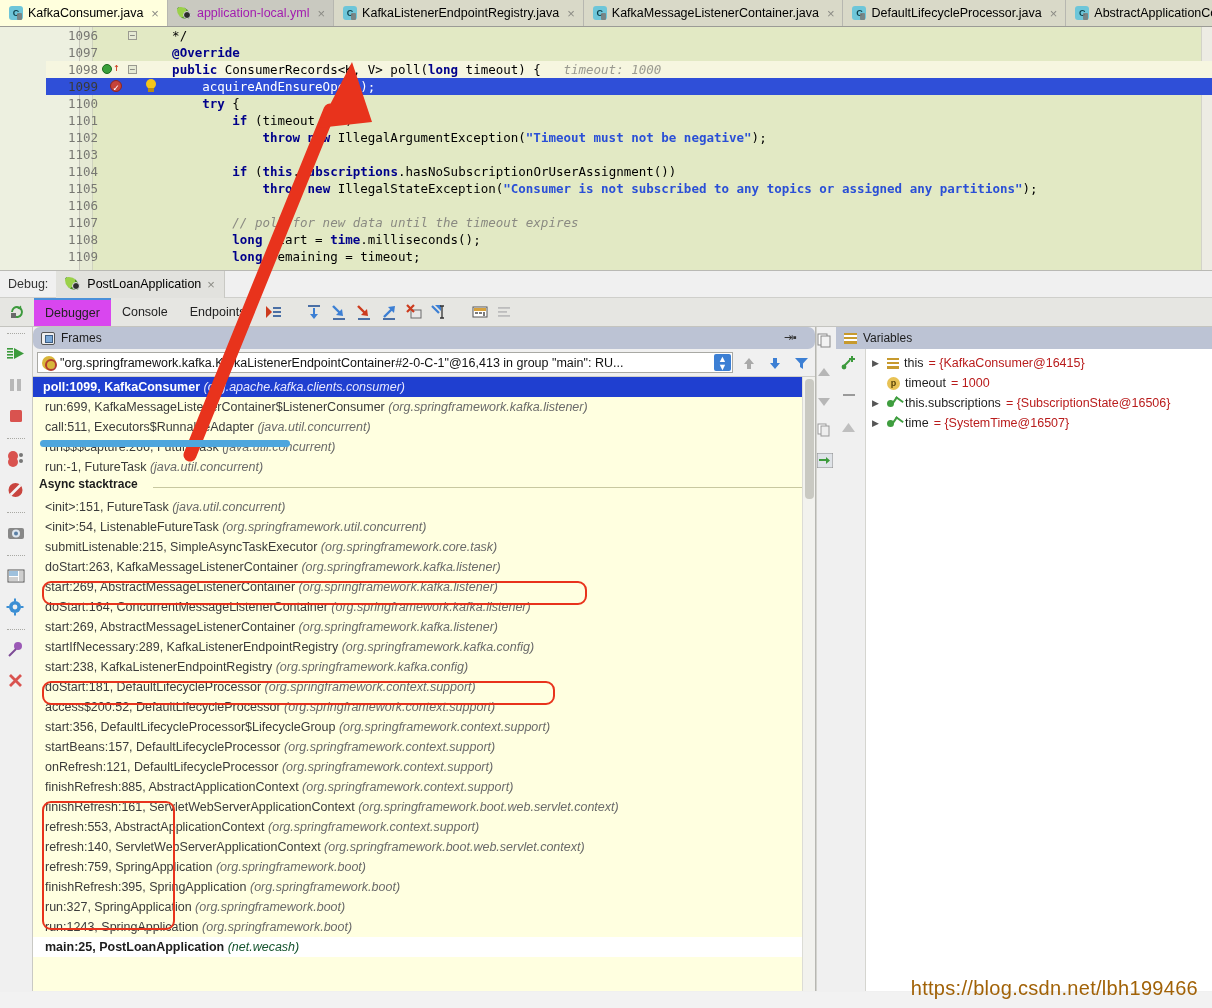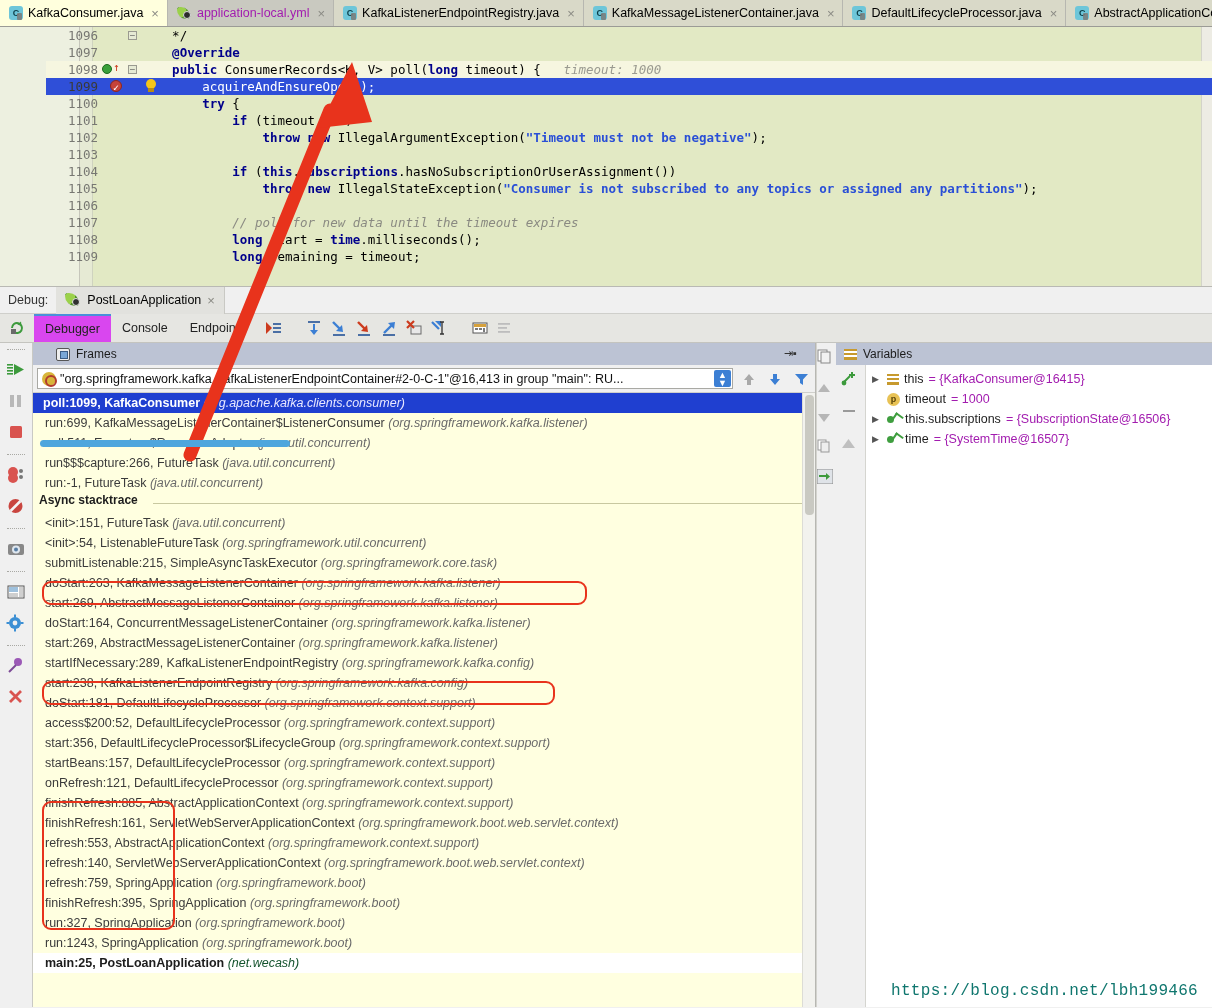--- a/index.html
+++ b/index.html
@@ -106,7 +106,7 @@
   }
 
   
-  .debug-root { position: absolute; left: 0; top: 286px; width: 1212px; height: 722px; background: #f0f0f0; }
+  .debug-root { position: absolute; left: 0; top: 270px; width: 1212px; height: 722px; background: #f0f0f0; }
   .debug-header {
     height: 28px; background: #f0f0f0; display: flex; align-items: center;
     border-top: 1px solid #b9b9b4; border-bottom: 1px solid #cfcfcb;

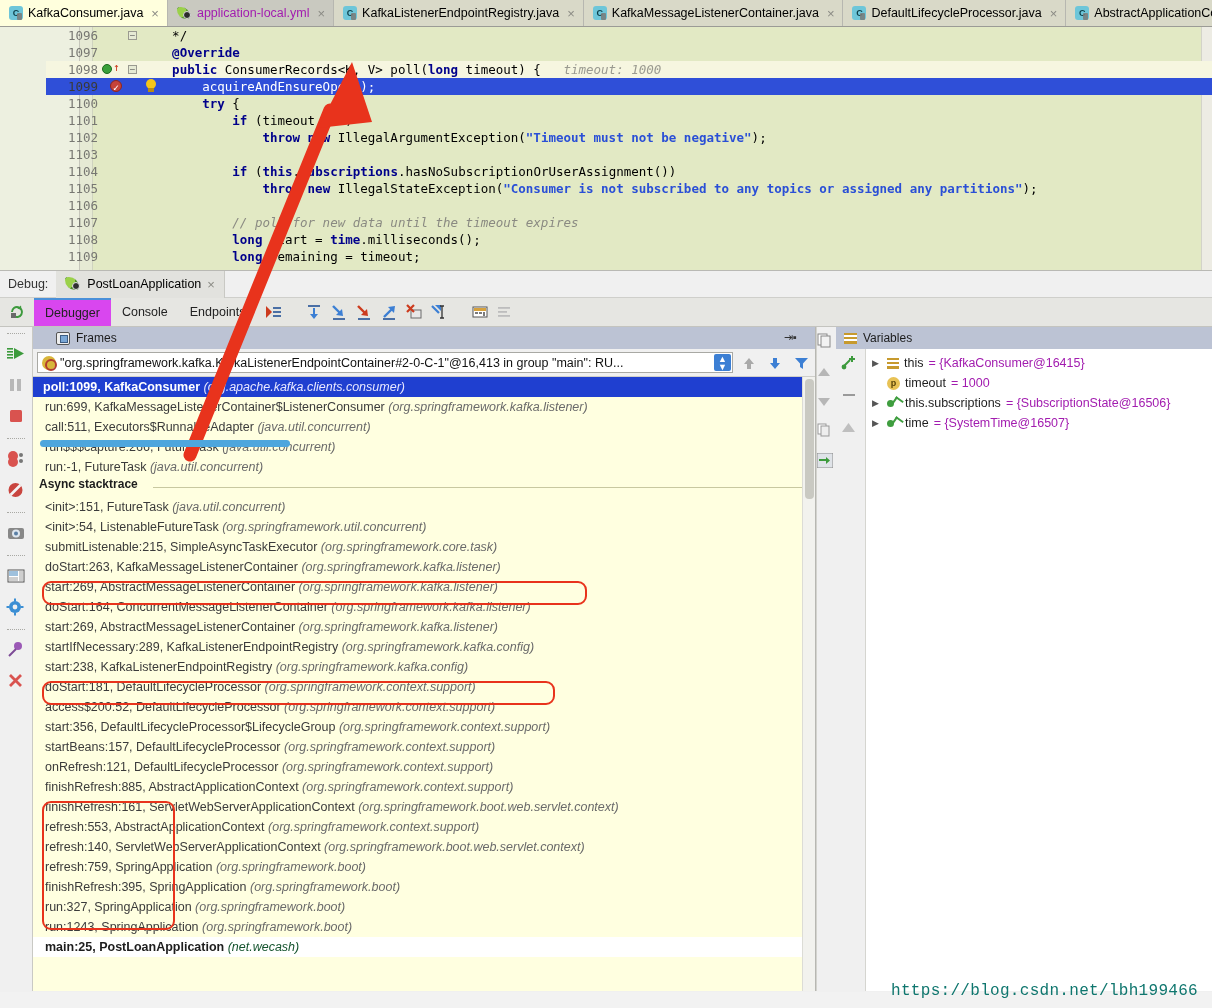--- a/index.html
+++ b/index.html
@@ -153,7 +153,7 @@
   .frames-col { width: 783px; display: flex; flex-direction: column; border-right: 1px solid #b7b7b2; }
   .frames-head {
     height: 22px; background: #bcc3d4; display:flex; align-items:center; gap:6px;
-    font-size: 12px; color:#1c1c1c; padding-left: 23px; position:relative;
+    font-size: 12px; color:#1c1c1c; padding-left: 8px; position:relative;border-radius:7px;
   }
   .frames-head .pinbtn{ position:absolute; right:18px; top:4px; font-size:11px; color:#333; }
   .thread-row {

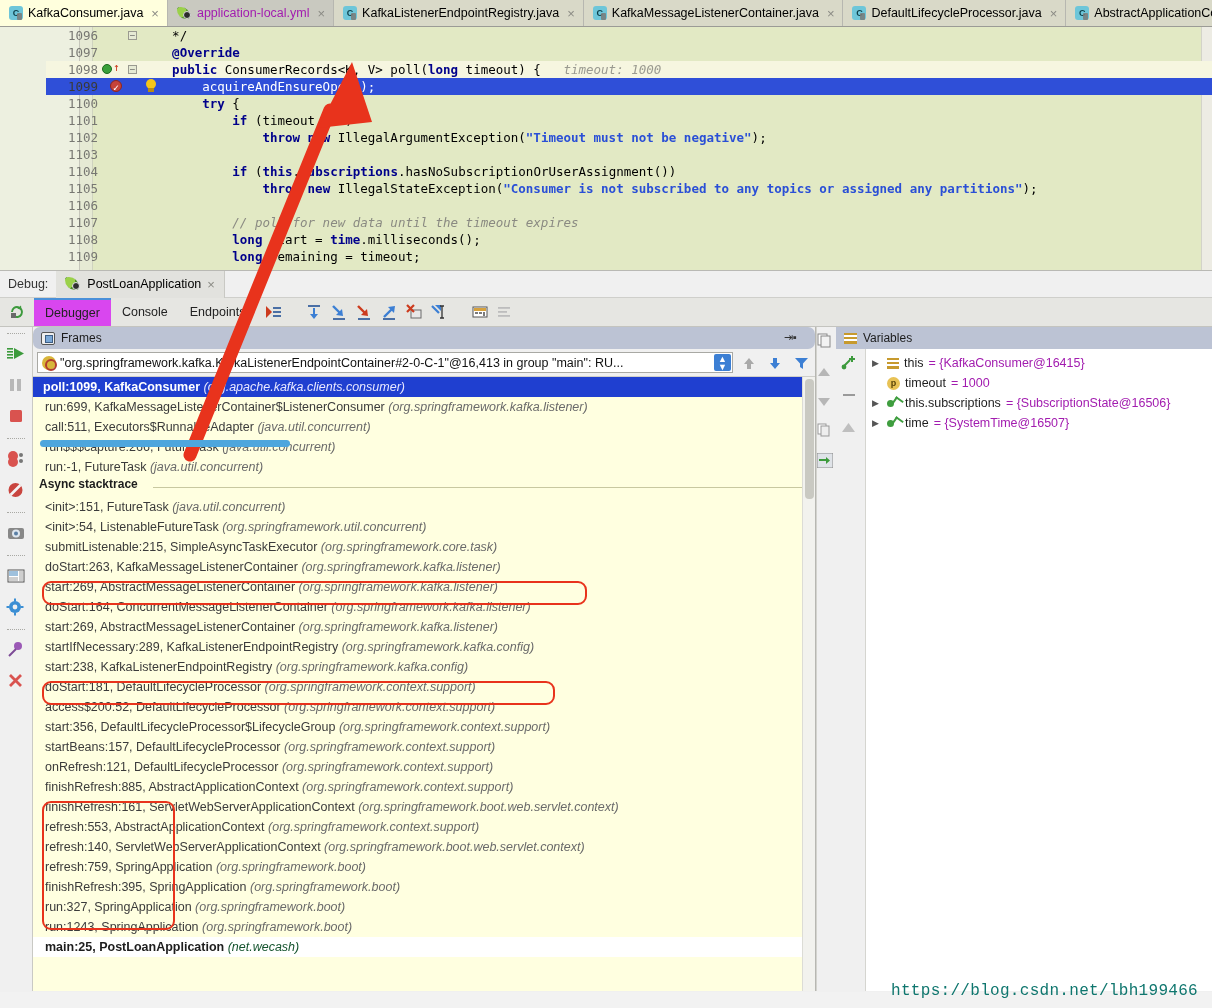--- a/index.html
+++ b/index.html
@@ -205,7 +205,7 @@
   .vrow{ height: 20px; line-height: 20px; display:flex; align-items:center; gap:5px; padding-left:6px; }
   .tri{ width:10px; color:#555; font-size:9px; }
   .vname{ color:#1d1d1d; }
-  .vval{ color:#a21caf; }
+  .vval{ color:#b91c1c; }
   .ic-obj{ width:12px;height:11px;flex:none;
     background: linear-gradient(#c79a2e 0 2px,#fff 2px 4px,#c79a2e 4px 6px,#fff 6px 8px,#c79a2e 8px 11px);}
   .ic-param{ width:13px;height:13px;border-radius:50%;background:#e8c255;color:#5a4409;

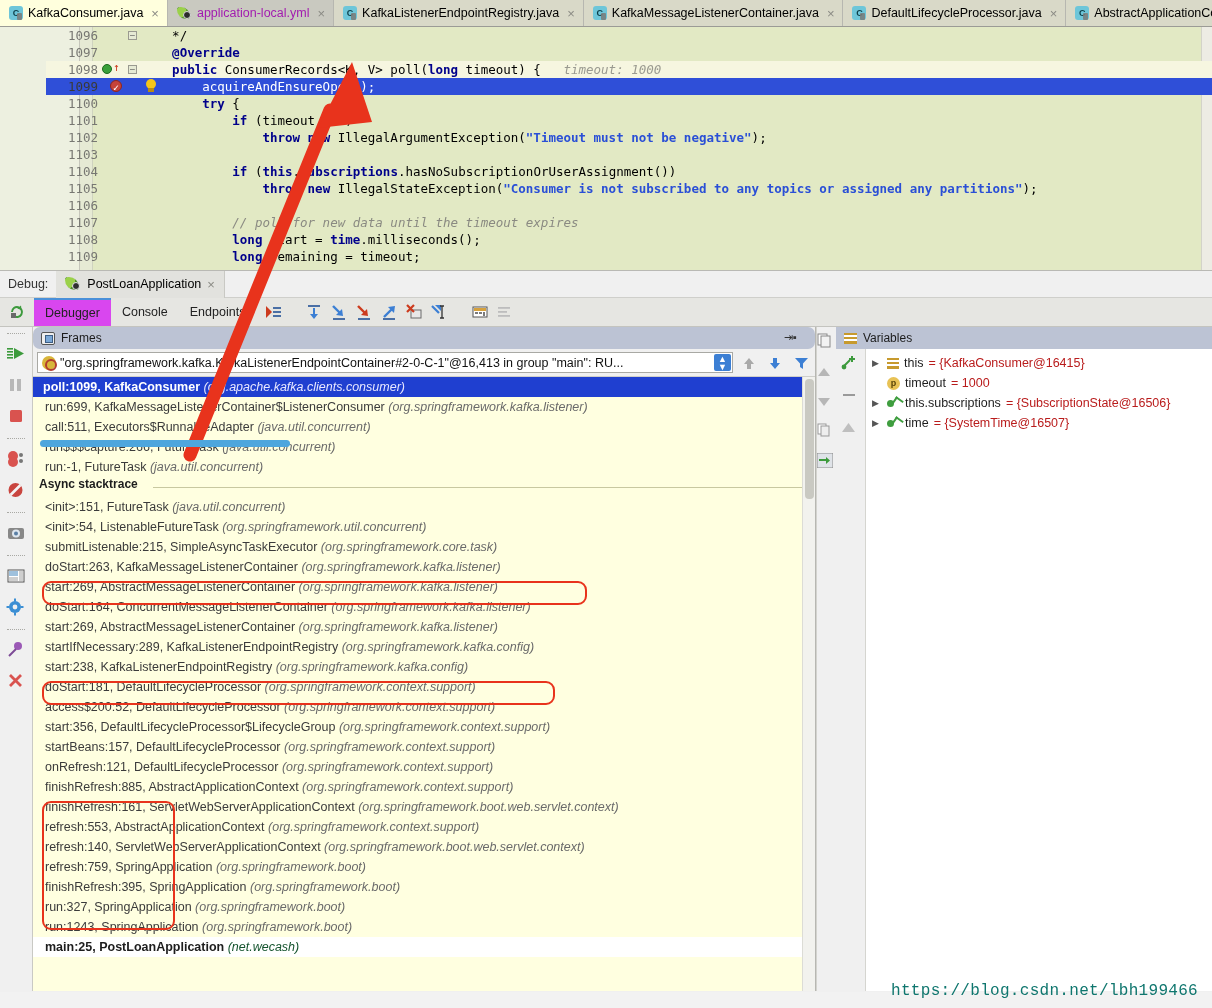--- a/index.html
+++ b/index.html
@@ -239,9 +239,8 @@
     position:absolute; height:7px; background:#4ea6dd; border-radius:4px;
   }
   .watermark{
-    position:absolute; right:14px; bottom:8px; color:#0f766e; font-size:16px;
+    position:absolute; right:14px; bottom:8px; color:#a16207; font-size:20px;
     letter-spacing:.3px;
-    font-family:Liberation Mono, monospace;
   }
 </style>
 </head>

